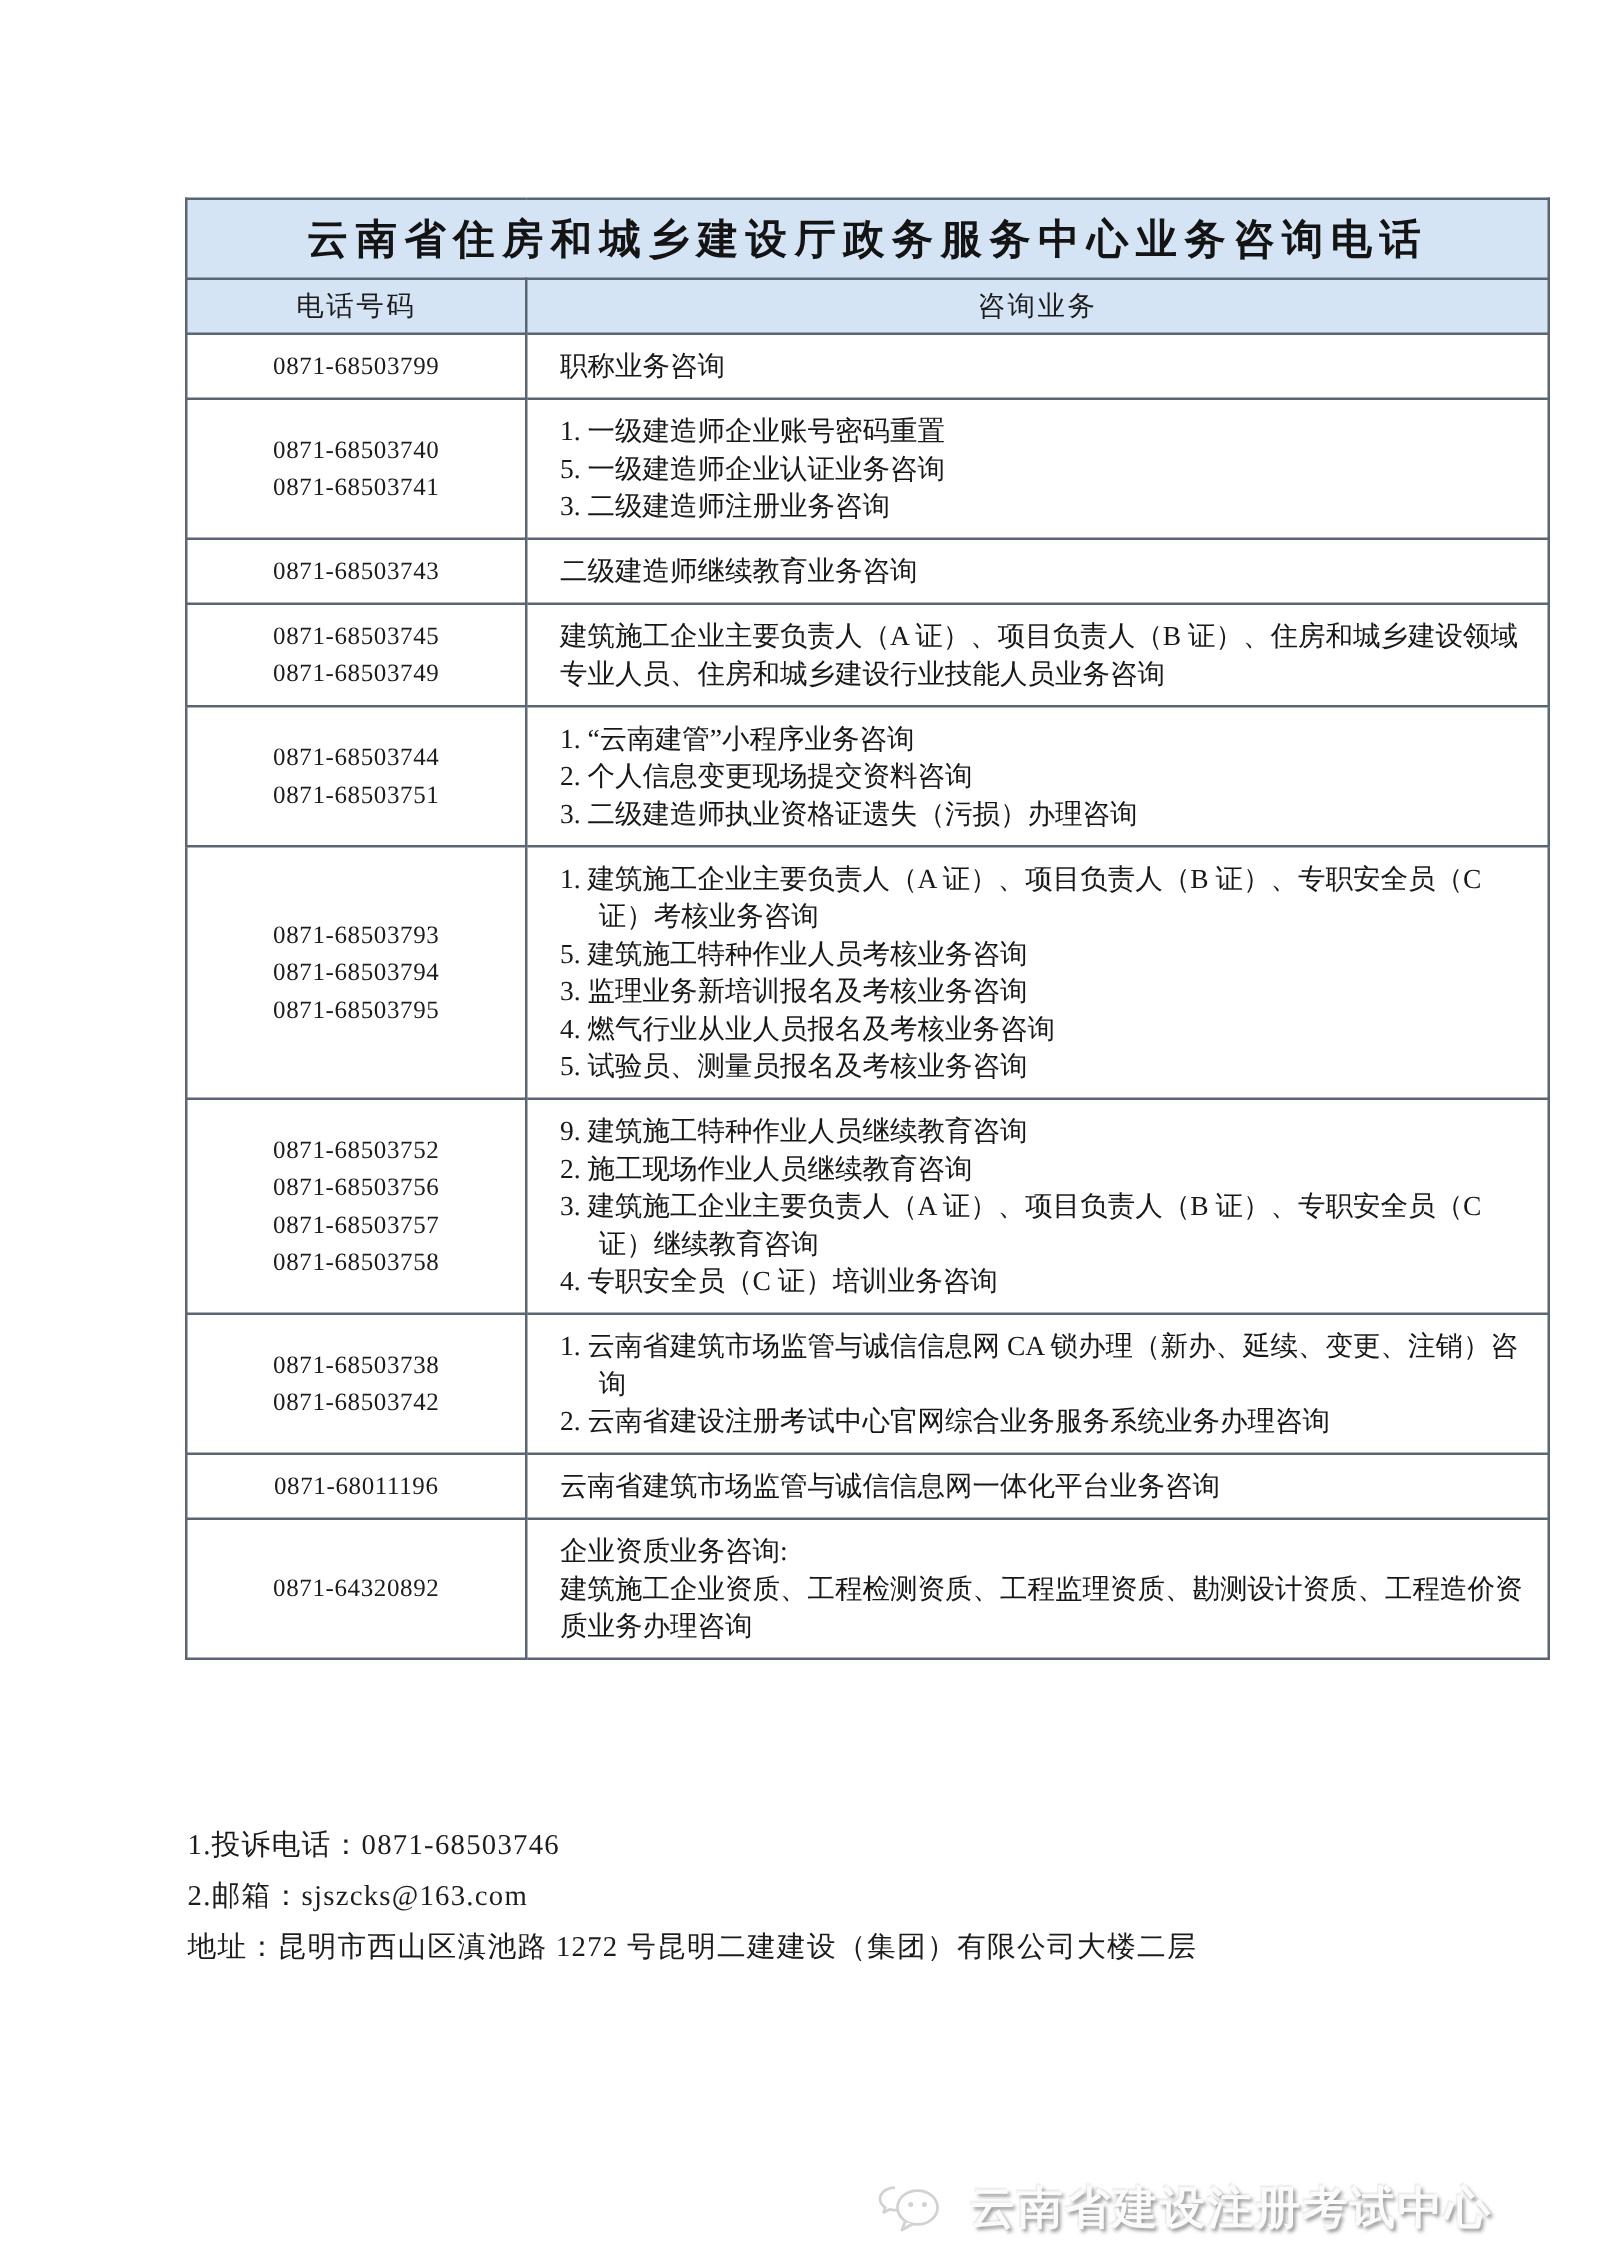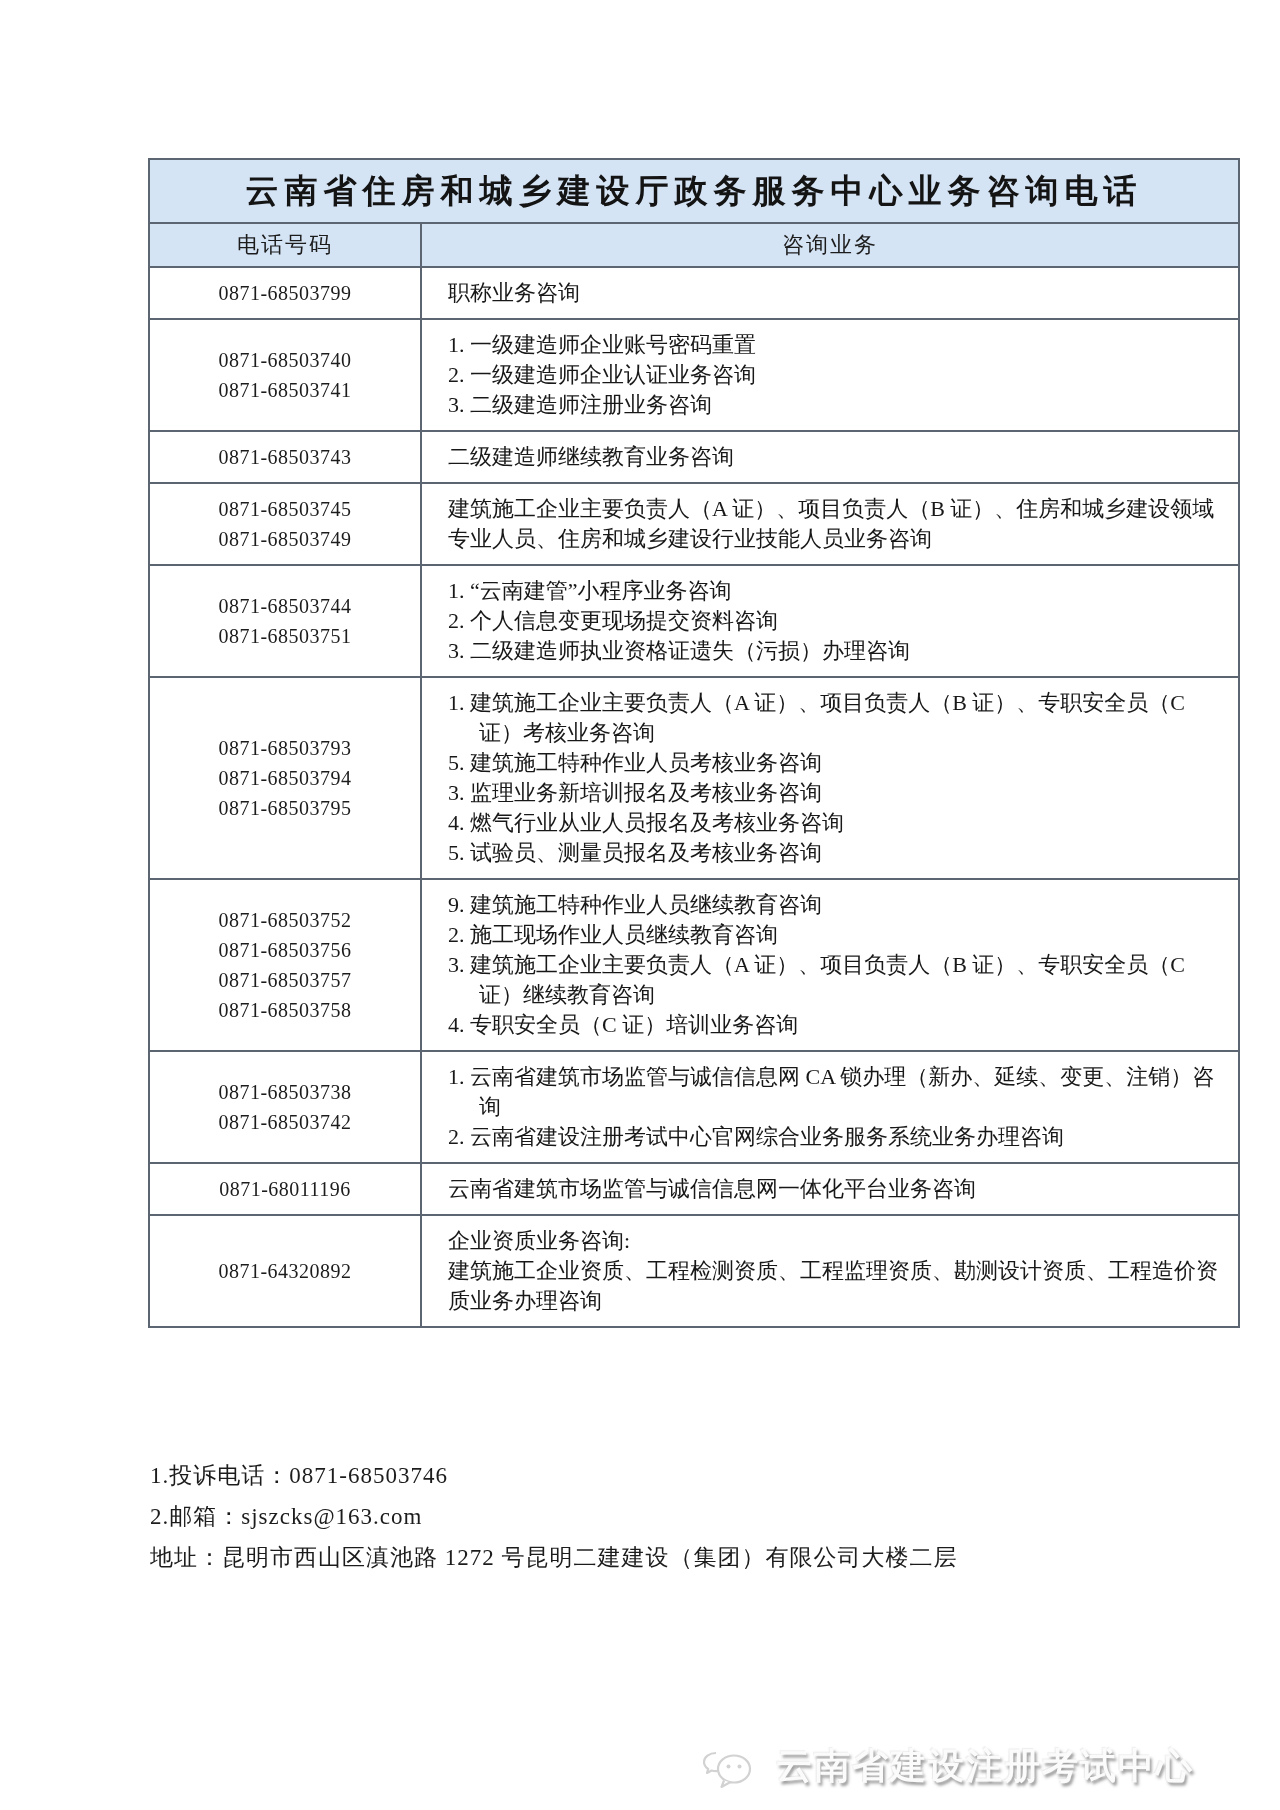--- a/index.html
+++ b/index.html
@@ -131,7 +131,7 @@
           </td>
     <td class="biz-cell">
             <div class="biz-line hang">1. 一级建造师企业账号密码重置</div>
-            <div class="biz-line hang">2. 一级建造师企业认证业务咨询</div>
+            <div class="biz-line hang">5. 一级建造师企业认证业务咨询</div>
             <div class="biz-line hang">3. 二级建造师注册业务咨询</div>
           </td>
   </tr>

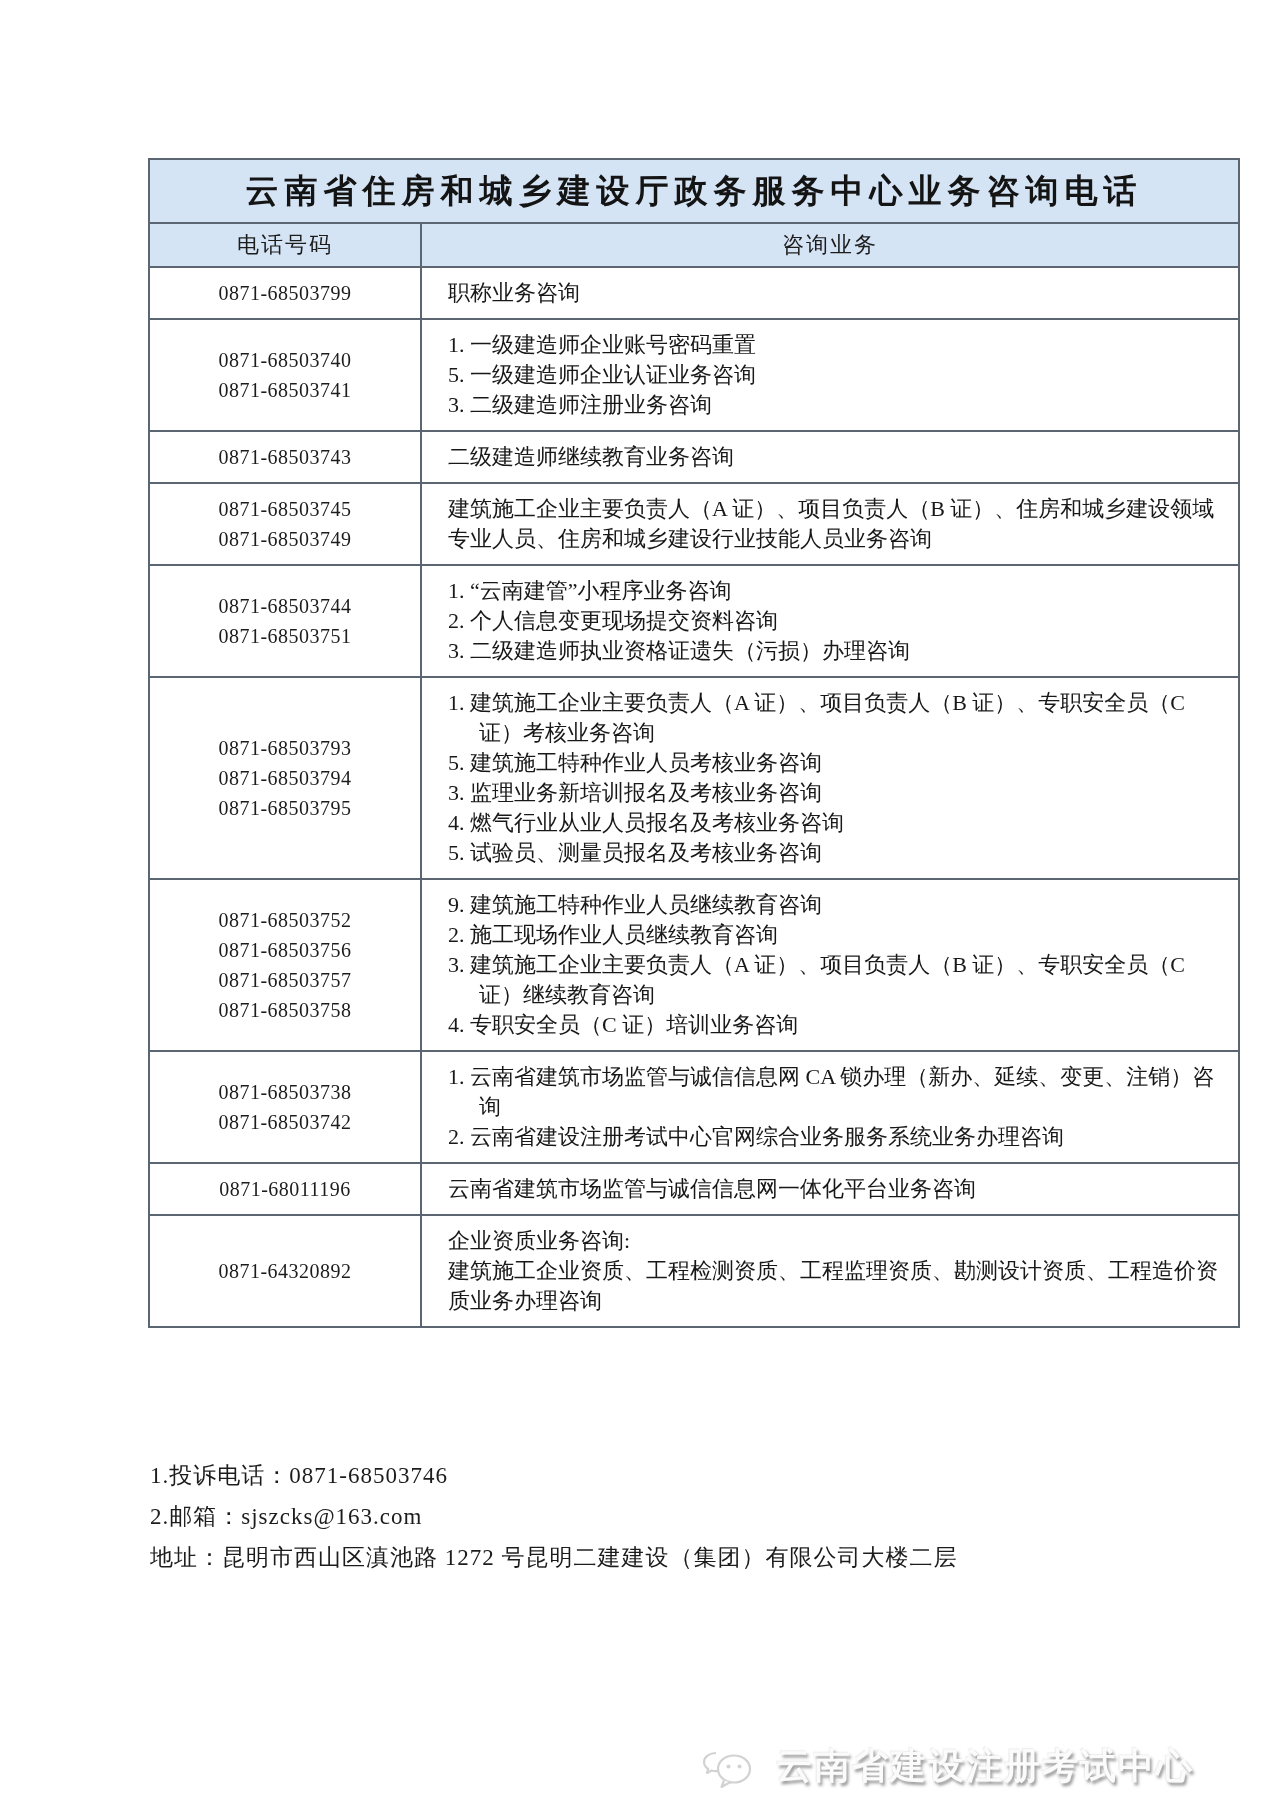--- a/index.html
+++ b/index.html
@@ -82,7 +82,7 @@
     right:86px;
     top:1742px;
     display:flex;
-    align-items:flex-end;
+    align-items:flex-start;
     gap:22px;
   }
   .watermark-text{

